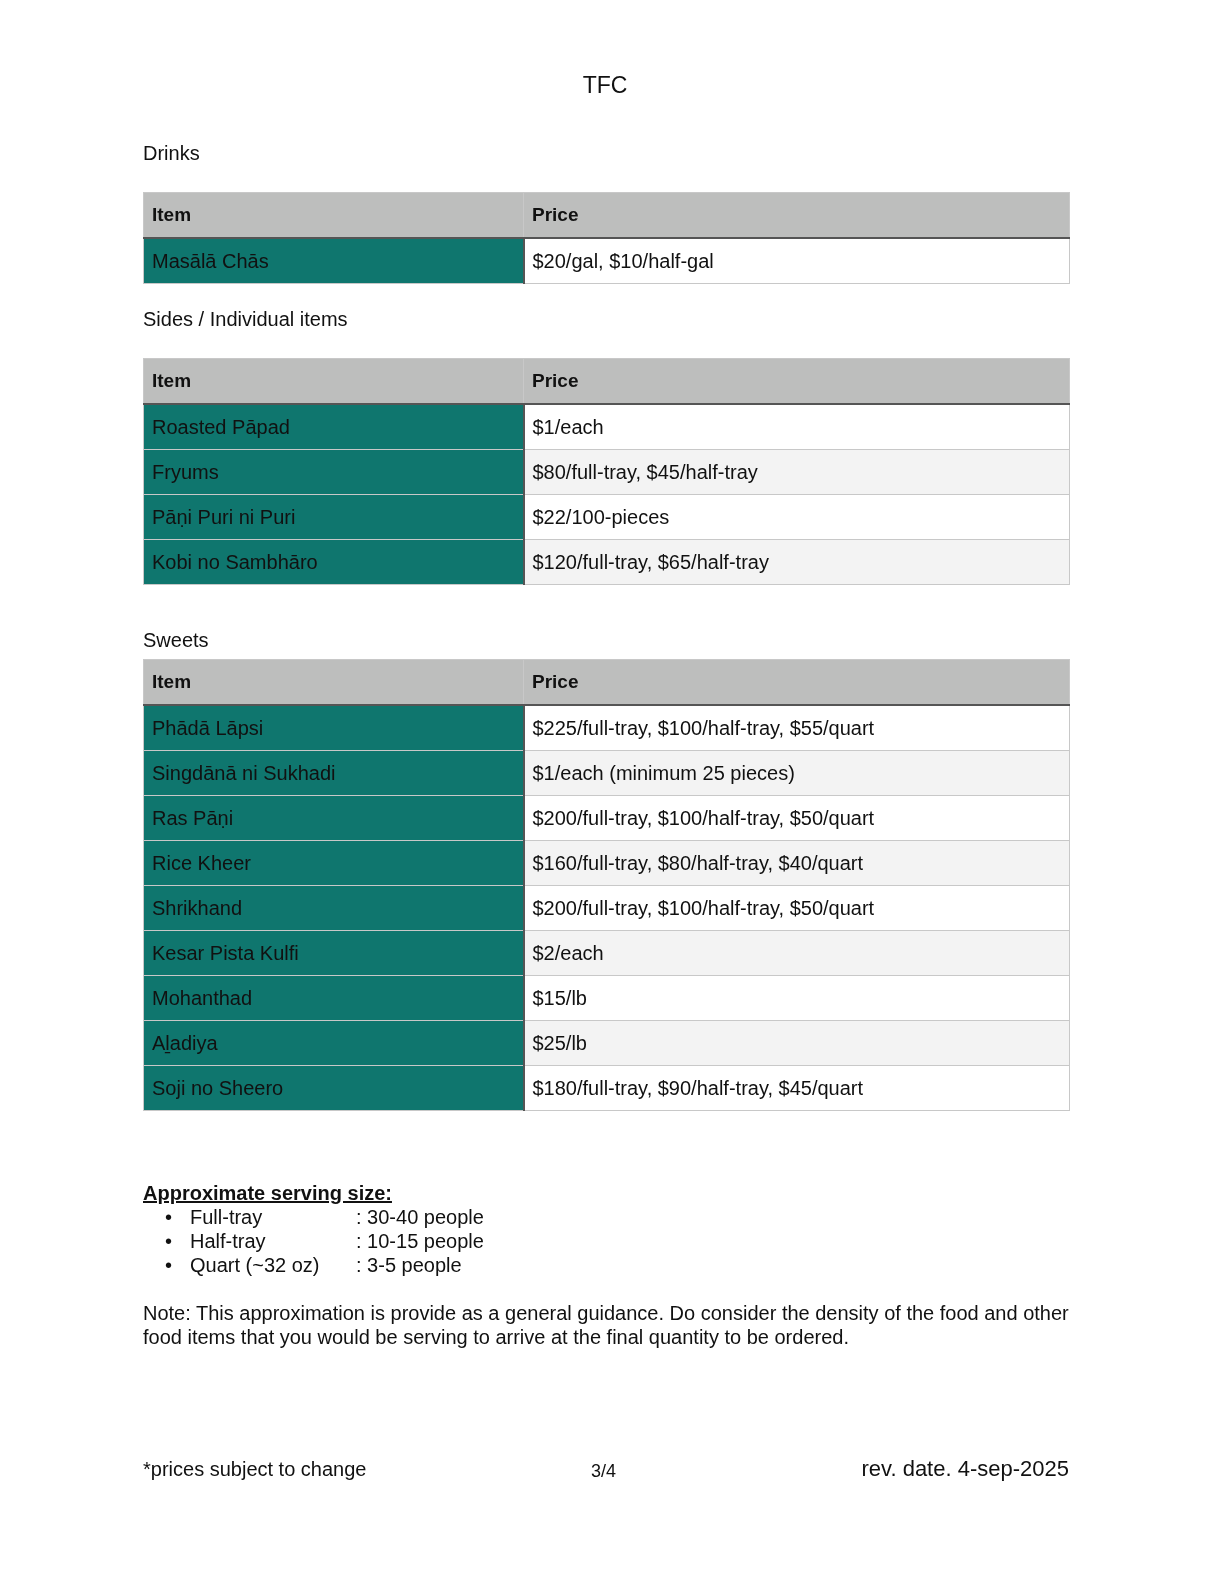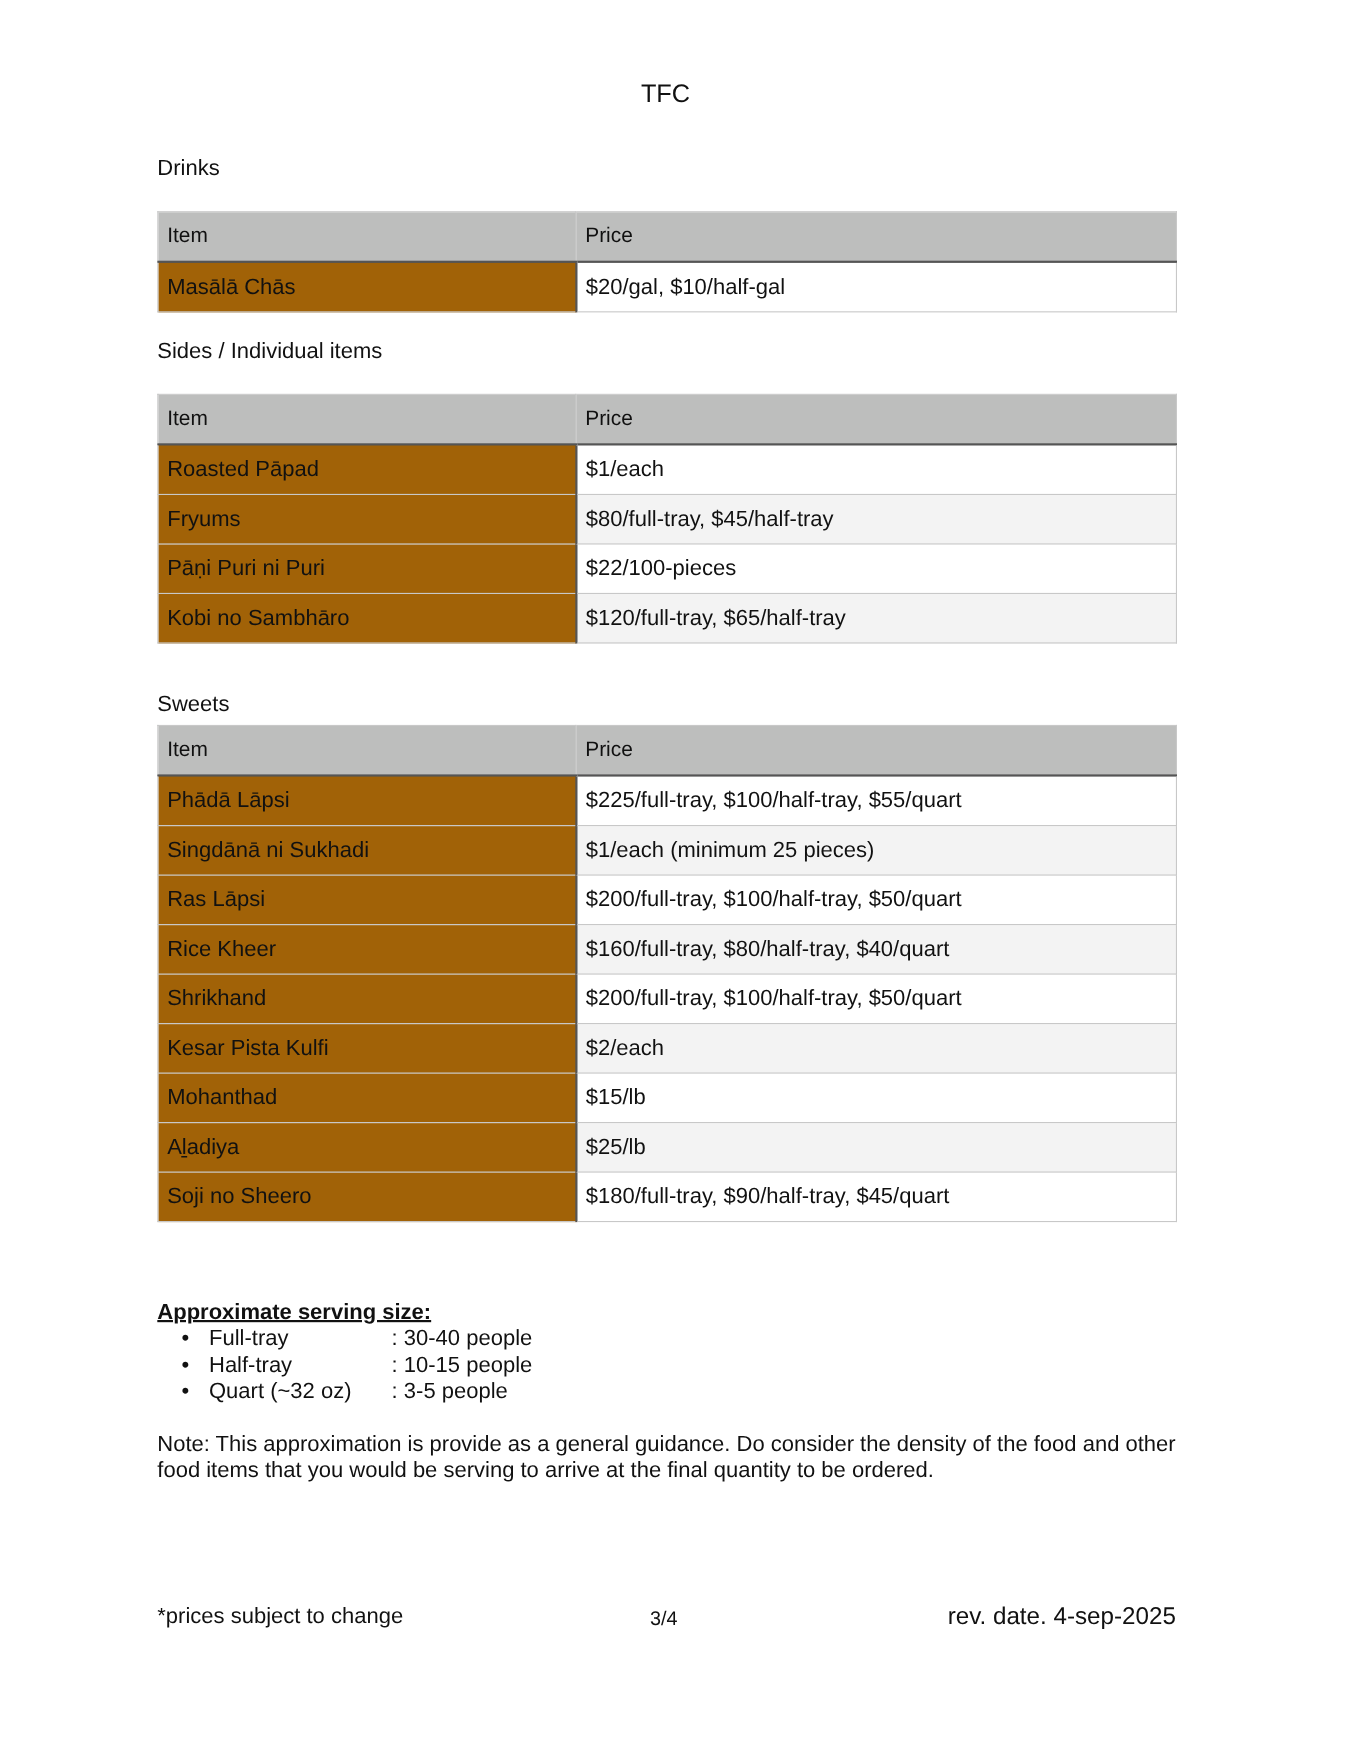--- a/index.html
+++ b/index.html
@@ -27,7 +27,7 @@
     table.price-table col.c-item { width: 380px; }
     table.price-table col.c-price { width: 546px; }
     table.price-table thead th {
-      background: #bdbebd; font-weight: normal; font-size: 19px;
+      background: #bdbebd; font-weight: bold; font-size: 19px;
       border-bottom: 2px solid #555555;
       margin-top: 45px;
     }

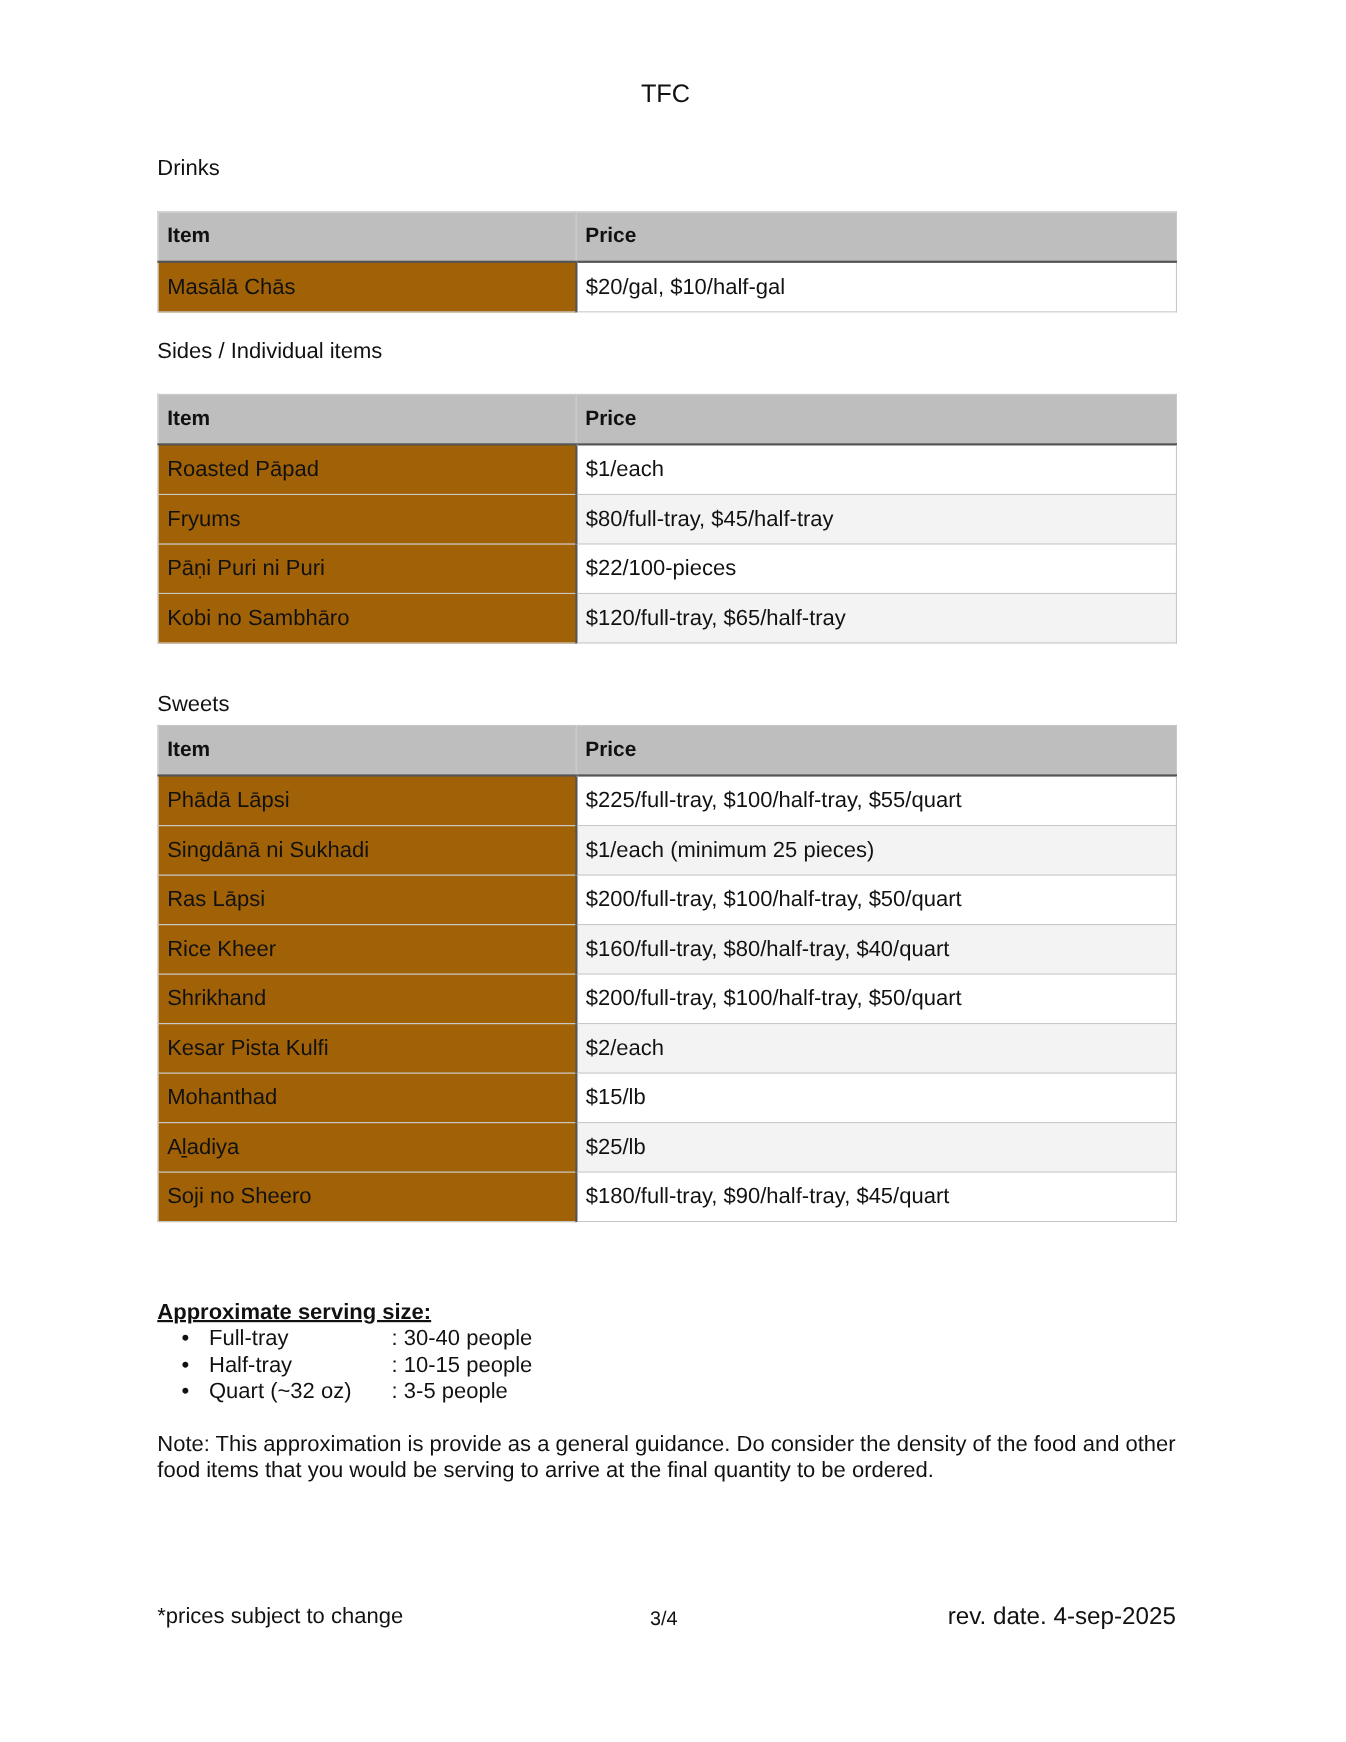--- a/index.html
+++ b/index.html
@@ -32,7 +32,7 @@
       margin-top: 45px;
     }
     table.price-table tbody td.item-cell {
-      background: #a16207; border-right: 2px solid #555555;
+      background: #0f766e; border-right: 2px solid #555555;
     }
     table.price-table tbody tr:nth-child(odd) td.price-cell { background: #ffffff; }
     table.price-table tbody tr:nth-child(even) td.price-cell { background: #f3f3f3; }

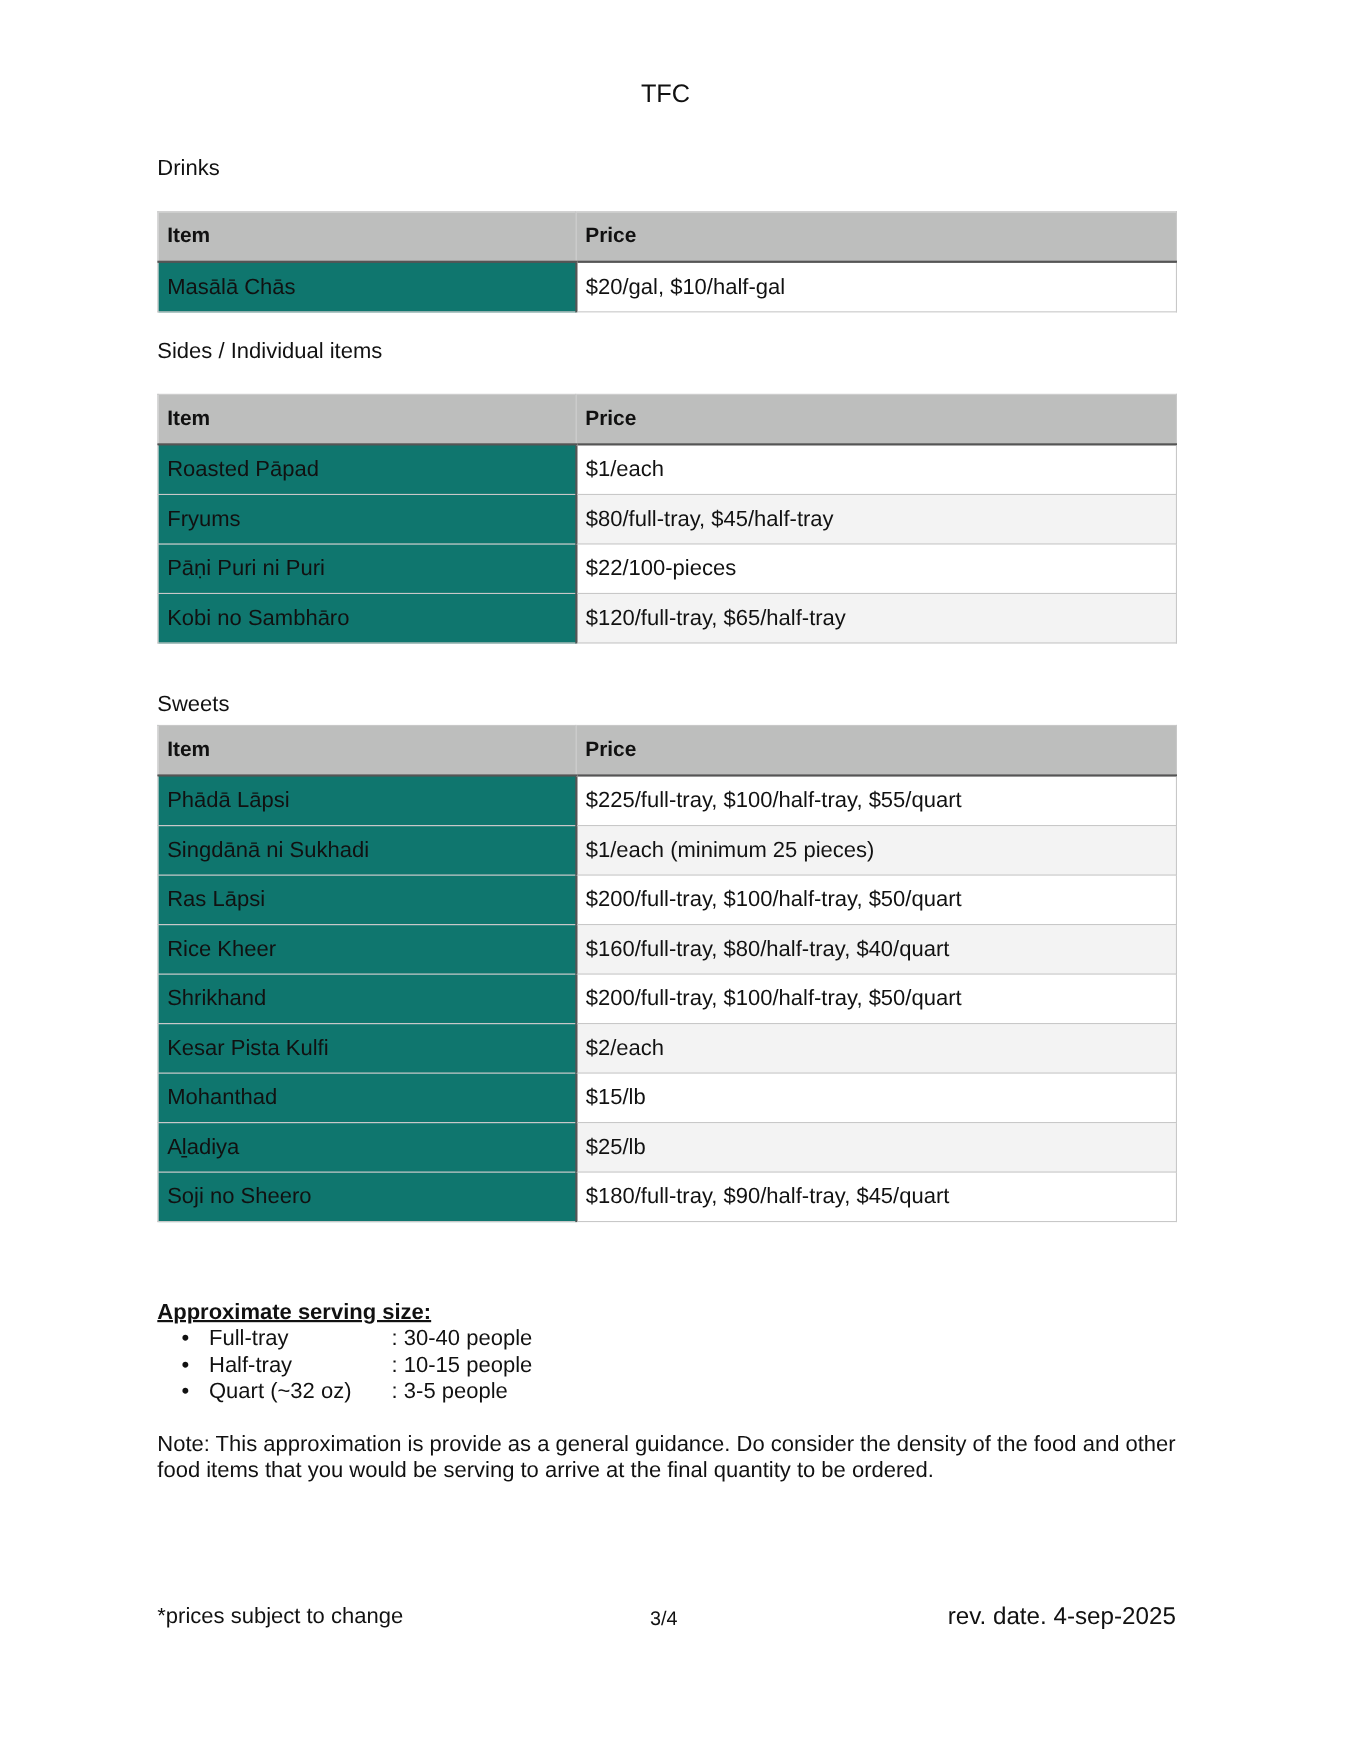--- a/index.html
+++ b/index.html
@@ -132,7 +132,7 @@
       <td class="price-cell">$1/each (minimum 25 pieces)</td>
     </tr>
     <tr>
-      <td class="item-cell">Ras Lāpsi</td>
+      <td class="item-cell">Ras Pāṇi</td>
       <td class="price-cell">$200/full-tray, $100/half-tray, $50/quart</td>
     </tr>
     <tr>

